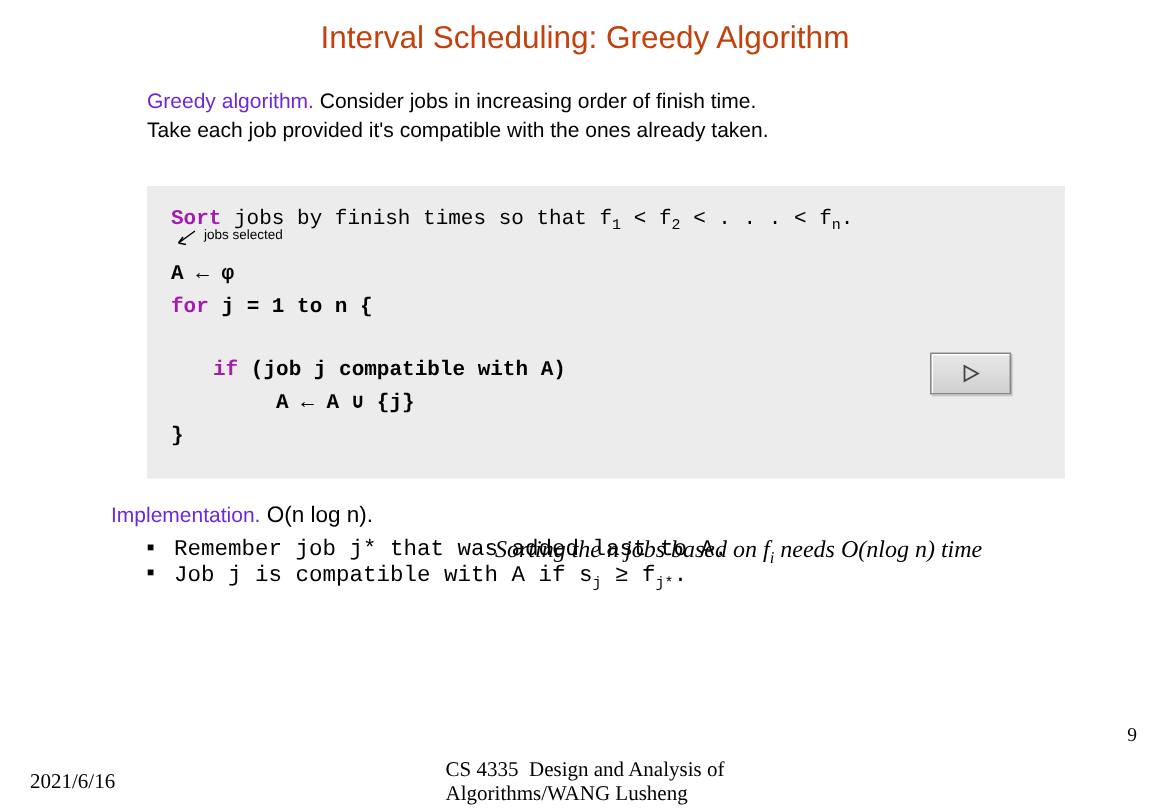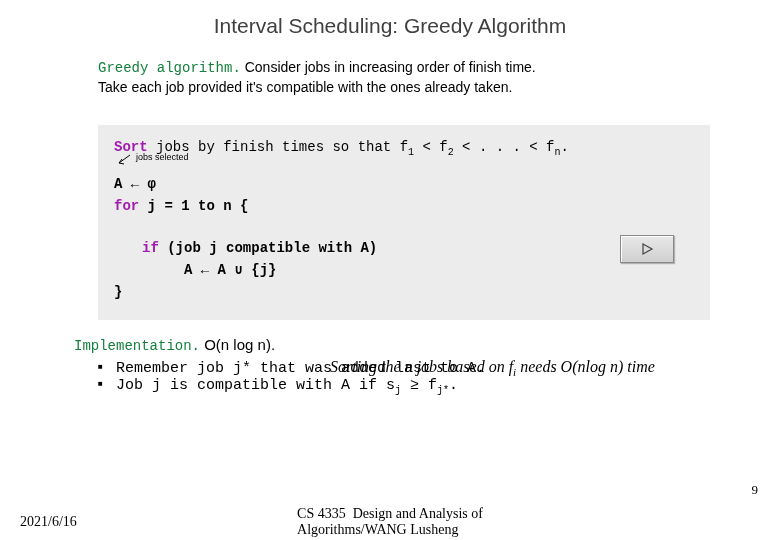--- a/index.html
+++ b/index.html
@@ -16,7 +16,7 @@
   .slide-title {
     text-align: center;
     font-size: 21px;
-    color: #404040;
+    color: #c2410c;
     font-weight: 500;
     margin-top: 14px;
     margin-bottom: 20px;

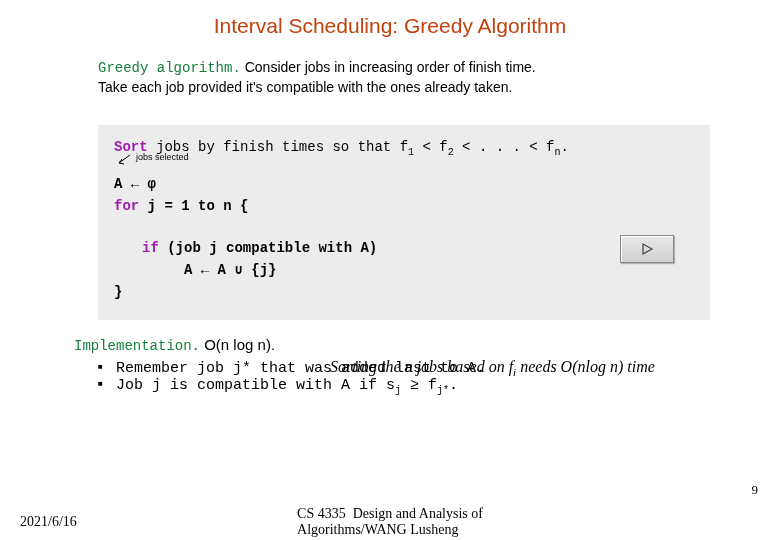--- a/index.html
+++ b/index.html
@@ -23,10 +23,10 @@
     font-family: "Trebuchet MS", sans-serif;
   }
   .section-head {
-    color: #15803d;
+    color: #6d28d9;
     font-weight: 500;
     font-size: 14px;
-    font-family: Liberation Mono, monospace;
+    font-family: Liberation Sans, sans-serif;
   }
   .body-row {
     padding: 0 70px 0 98px;

